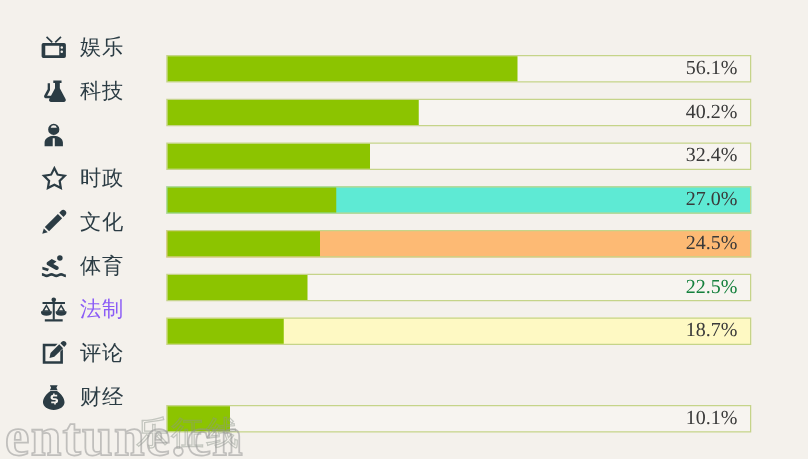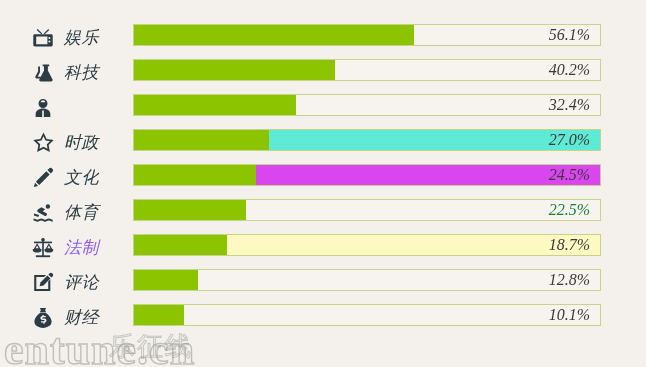--- a/index.html
+++ b/index.html
@@ -27,7 +27,6 @@
     left: 0;
     top: 20px;
     width: 646px;
-    font-style: italic;
   }
   .row {
     position: relative;

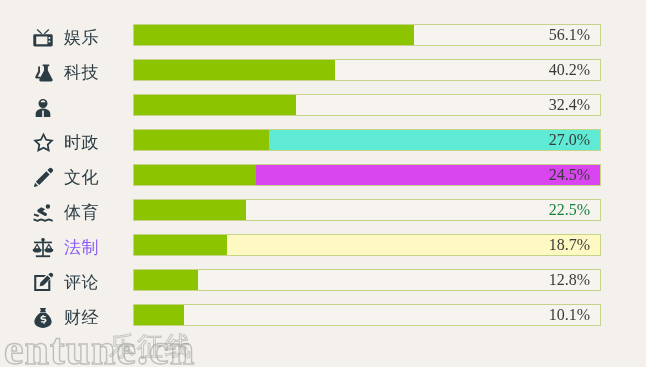--- a/index.html
+++ b/index.html
@@ -63,7 +63,7 @@
   .track {
     position: absolute;
     left: 133px;
-    top: 4px;
+    top: 24px;
     width: 468px;
     height: 22px;
     background: #f7f4f0;

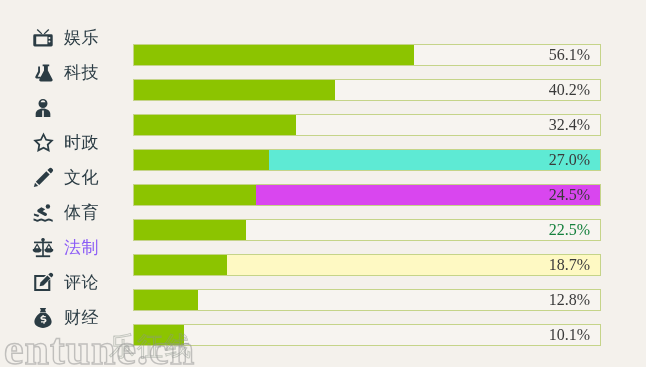--- a/index.html
+++ b/index.html
@@ -188,7 +188,7 @@
         </svg>
       </span>
       <span class="label-cell" style="color: rgb(43, 60, 68);">文化</span>
-      <span class="track" style="background: #d946ef; border-color: rgb(197, 212, 137); padding-left: 44px;">
+      <span class="track" style="background: #fdba74; border-color: rgb(197, 212, 137); padding-left: 44px;">
         <span class="fill" style="width: 26.2313%; background: rgb(140, 196, 0);"></span>
         <span class="value-cell" style="color: rgb(58, 58, 58);">24.5%</span>
       </span>

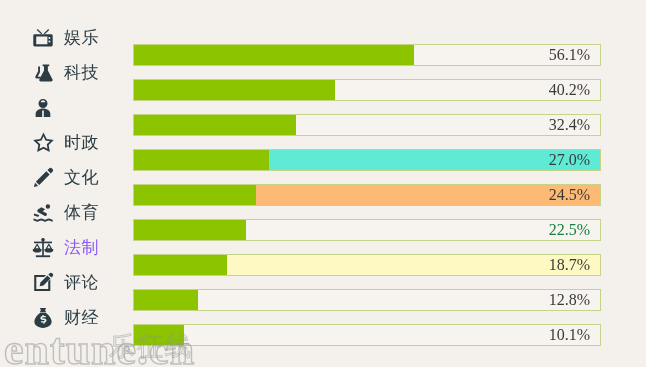--- a/index.html
+++ b/index.html
@@ -239,10 +239,6 @@
         </svg>
       </span>
       <span class="label-cell" style="color: rgb(43, 60, 68);">评论</span>
-      <span class="track" style="background: rgb(247, 244, 240); border-color: rgb(197, 212, 137);">
-        <span class="fill" style="width: 13.7045%; background: rgb(140, 196, 0);"></span>
-        <span class="value-cell" style="color: rgb(58, 58, 58);">12.8%</span>
-      </span>
     </div>
 
     <div class="row">

